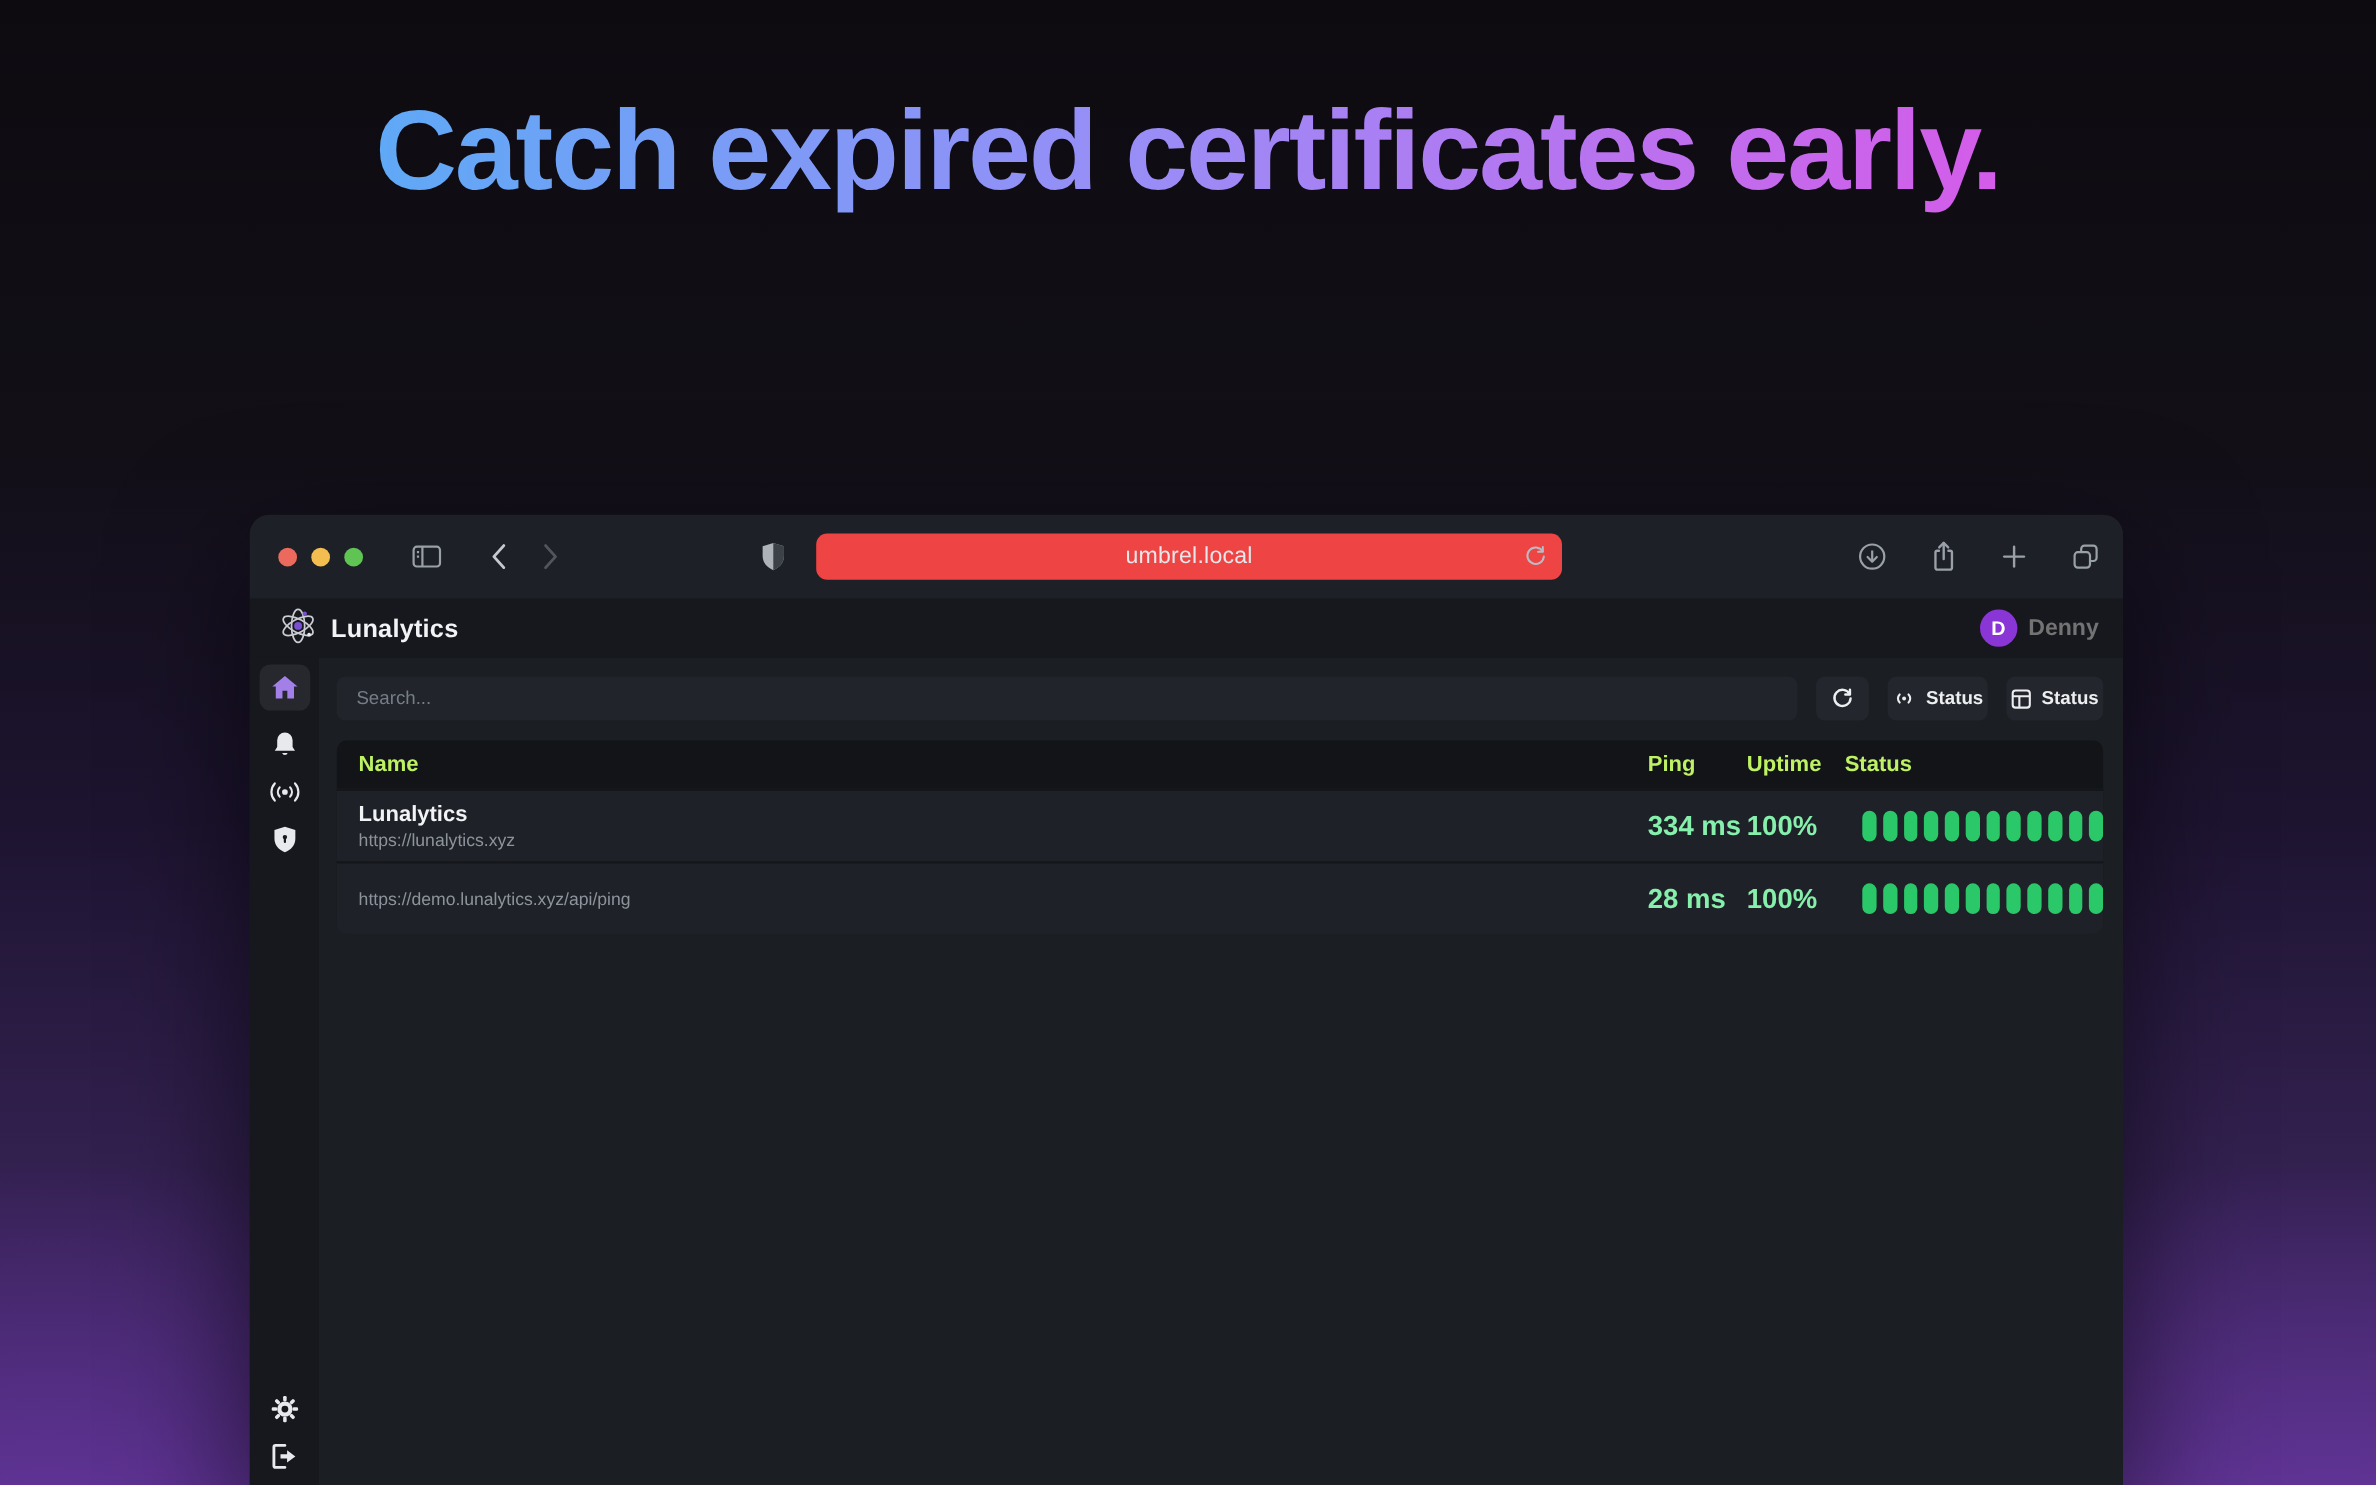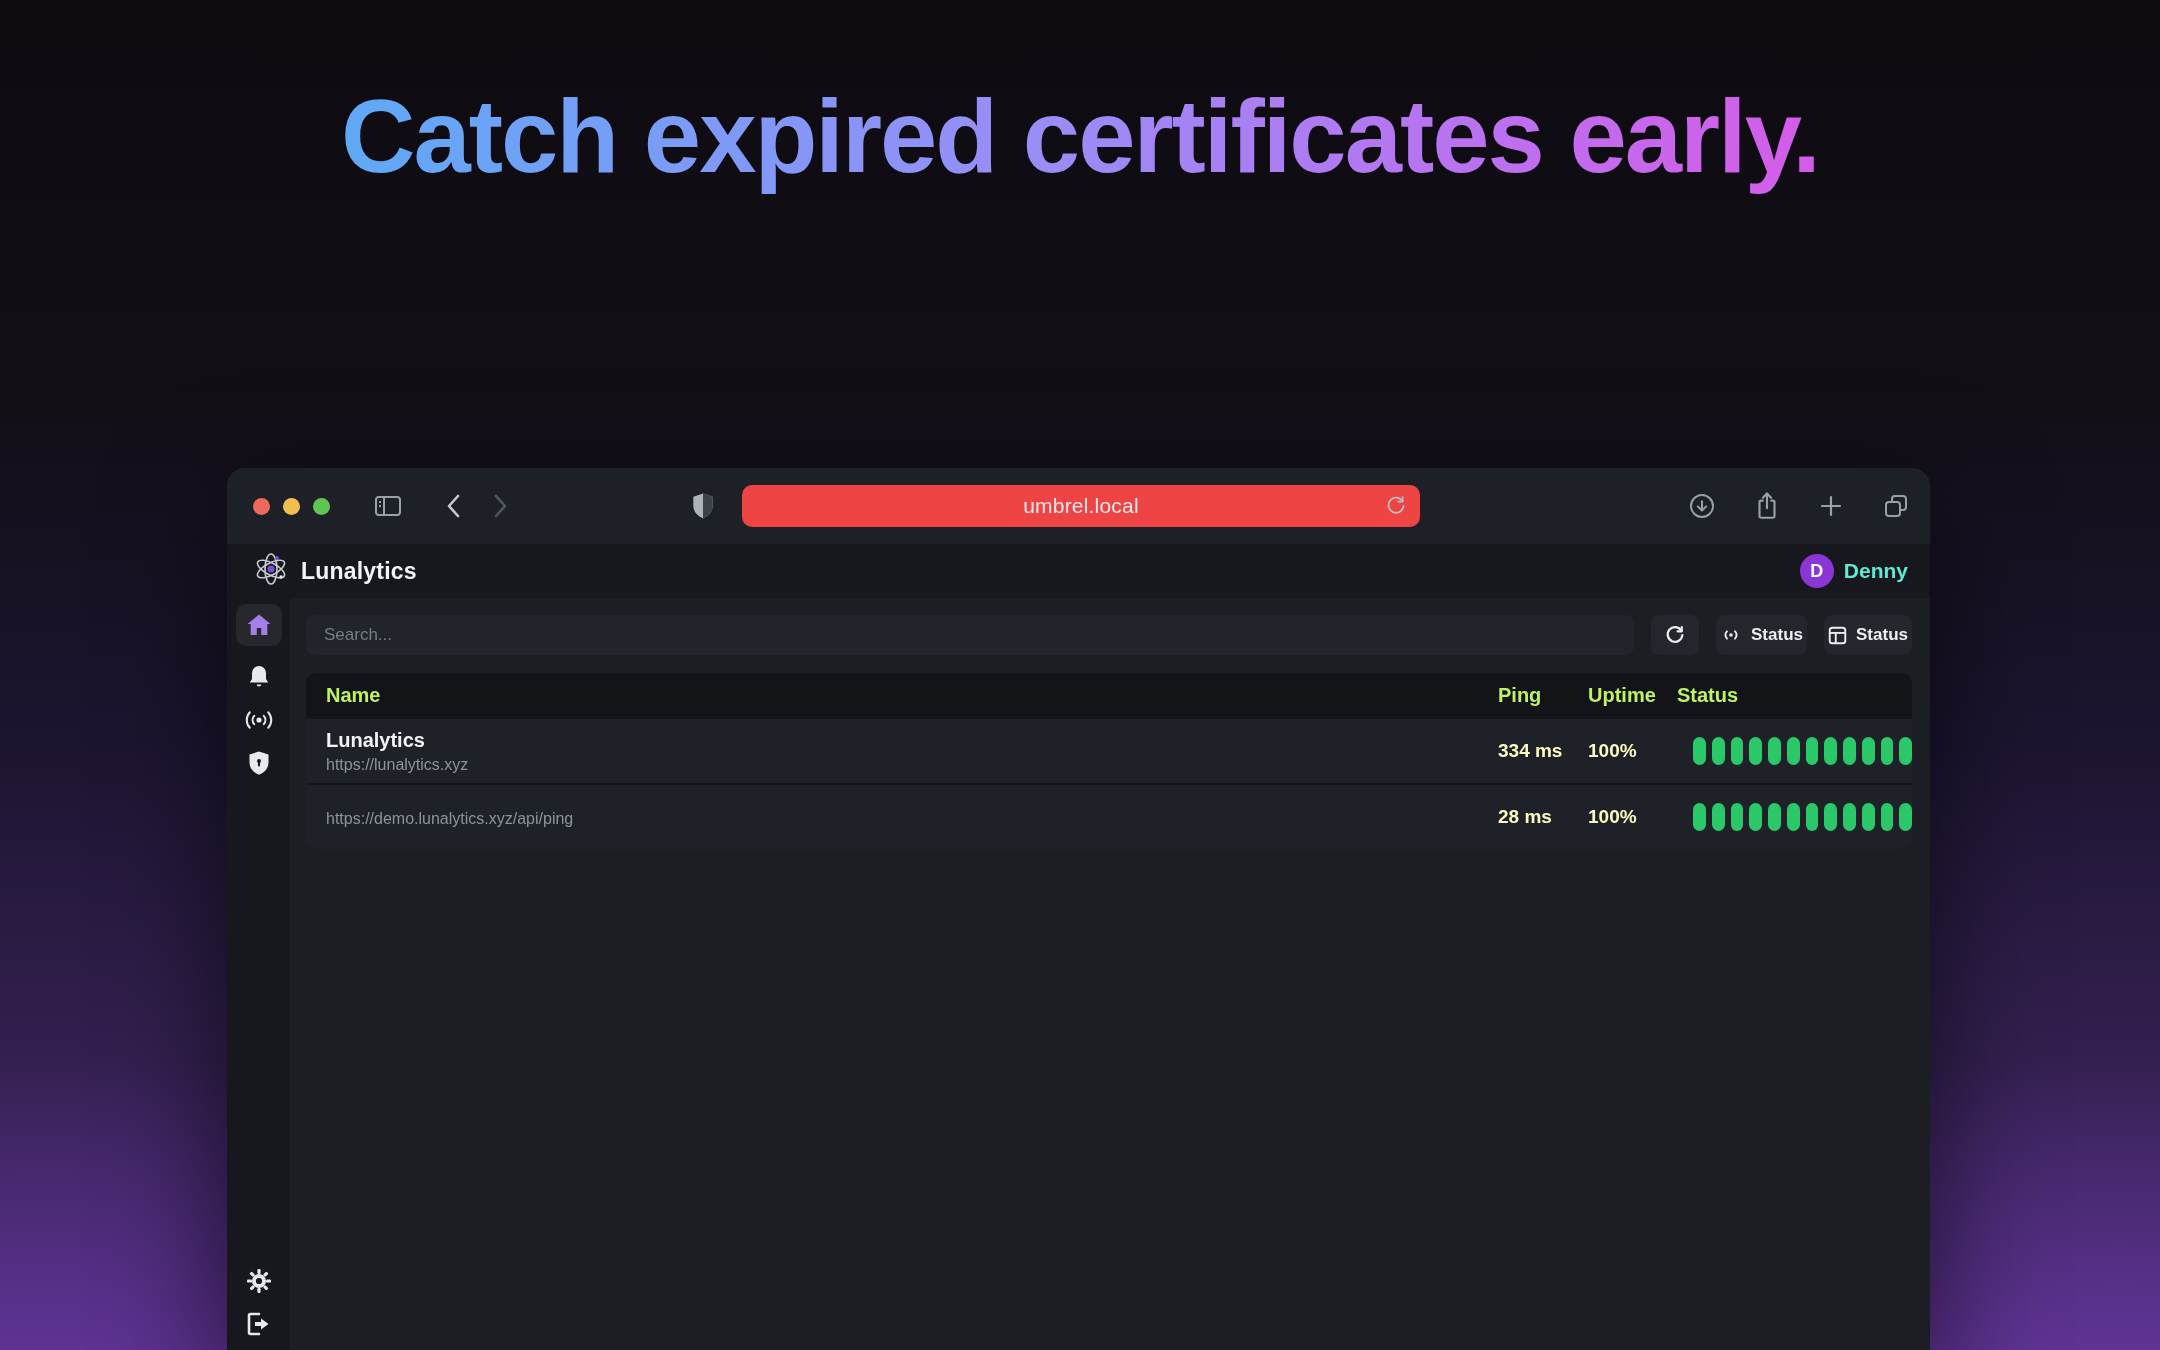--- a/index.html
+++ b/index.html
@@ -58,7 +58,7 @@
   .user { margin-left:auto; display:flex; align-items:center; gap:10px; }
   .avatar { width:34px; height:34px; border-radius:50%; color:#fff; font-weight:bold; font-size:18px;
             display:flex; align-items:center; justify-content:center; }
-  .user-name { color:#5eead4; font-weight:bold; font-size:21px; }
+  .user-name { color:#737373; font-weight:bold; font-size:21px; }
 
   
   .app-body { flex:1; display:flex; min-height:0; }

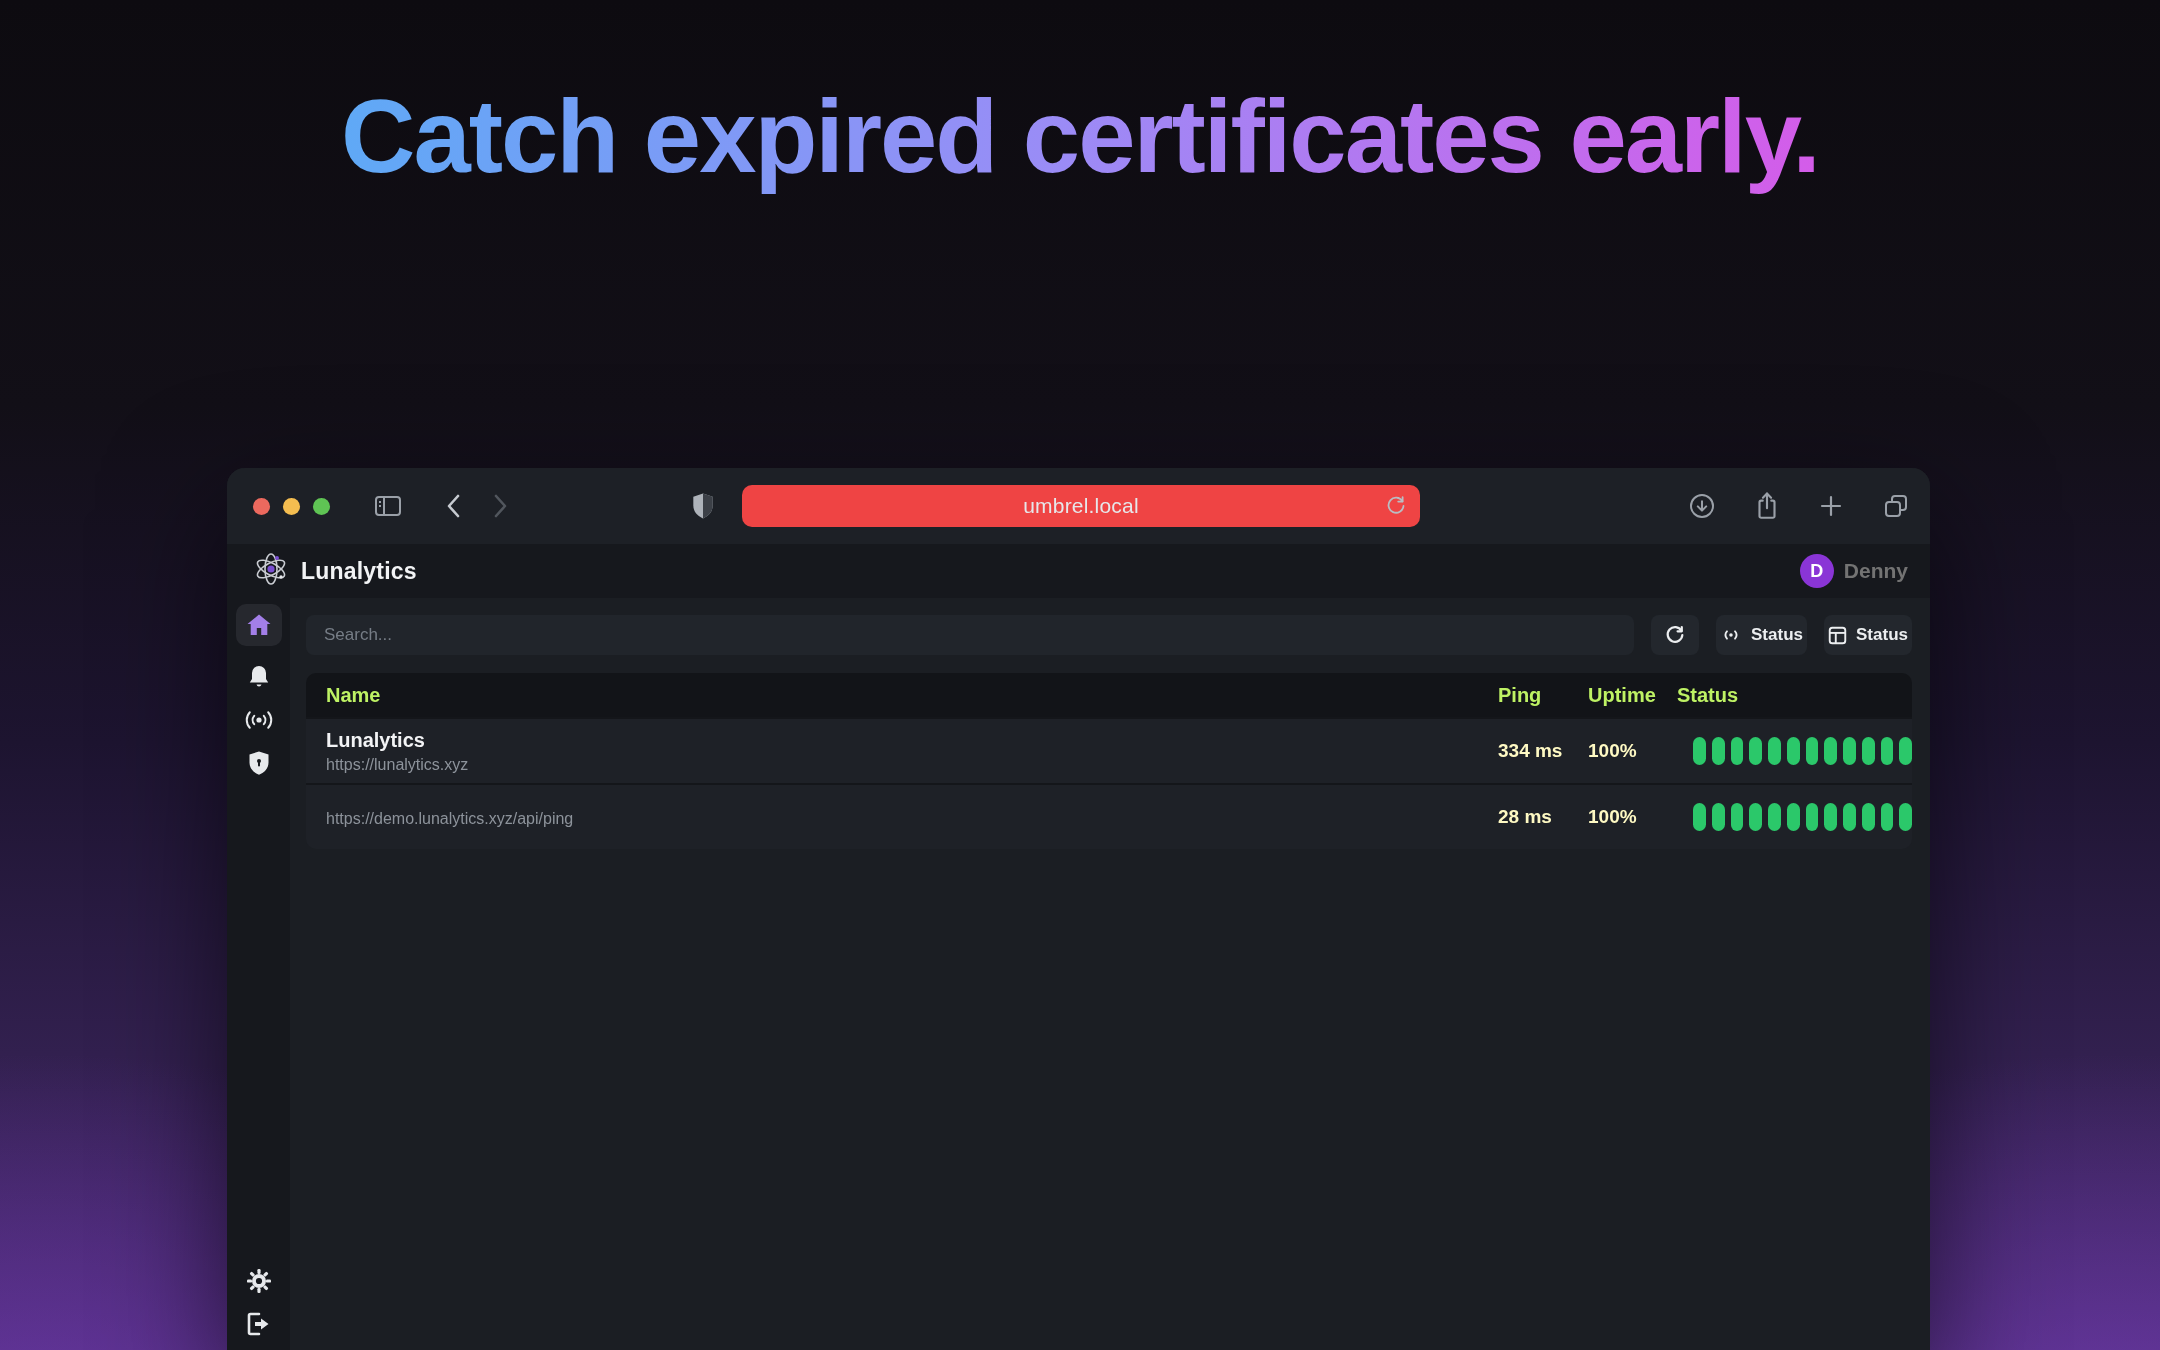--- a/index.html
+++ b/index.html
@@ -95,7 +95,7 @@
   .c-namecell { padding-left:20px; }
   .m-name { color:#f2f3f5; font-weight:bold; font-size:20px; }
   .m-url { color:#8d939b; font-size:16px; margin-top:4px; }
-  .c-val { color:#fef9c3; font-weight:bold; font-size:19px; }
+  .c-val { color:#86efac; font-weight:bold; font-size:25px; }
   .c-status { padding-left:16px; }
   .pills { display:flex; gap:6px; align-items:center; }
   .pills .pill { width:13px; height:28px; border-radius:7px; }

